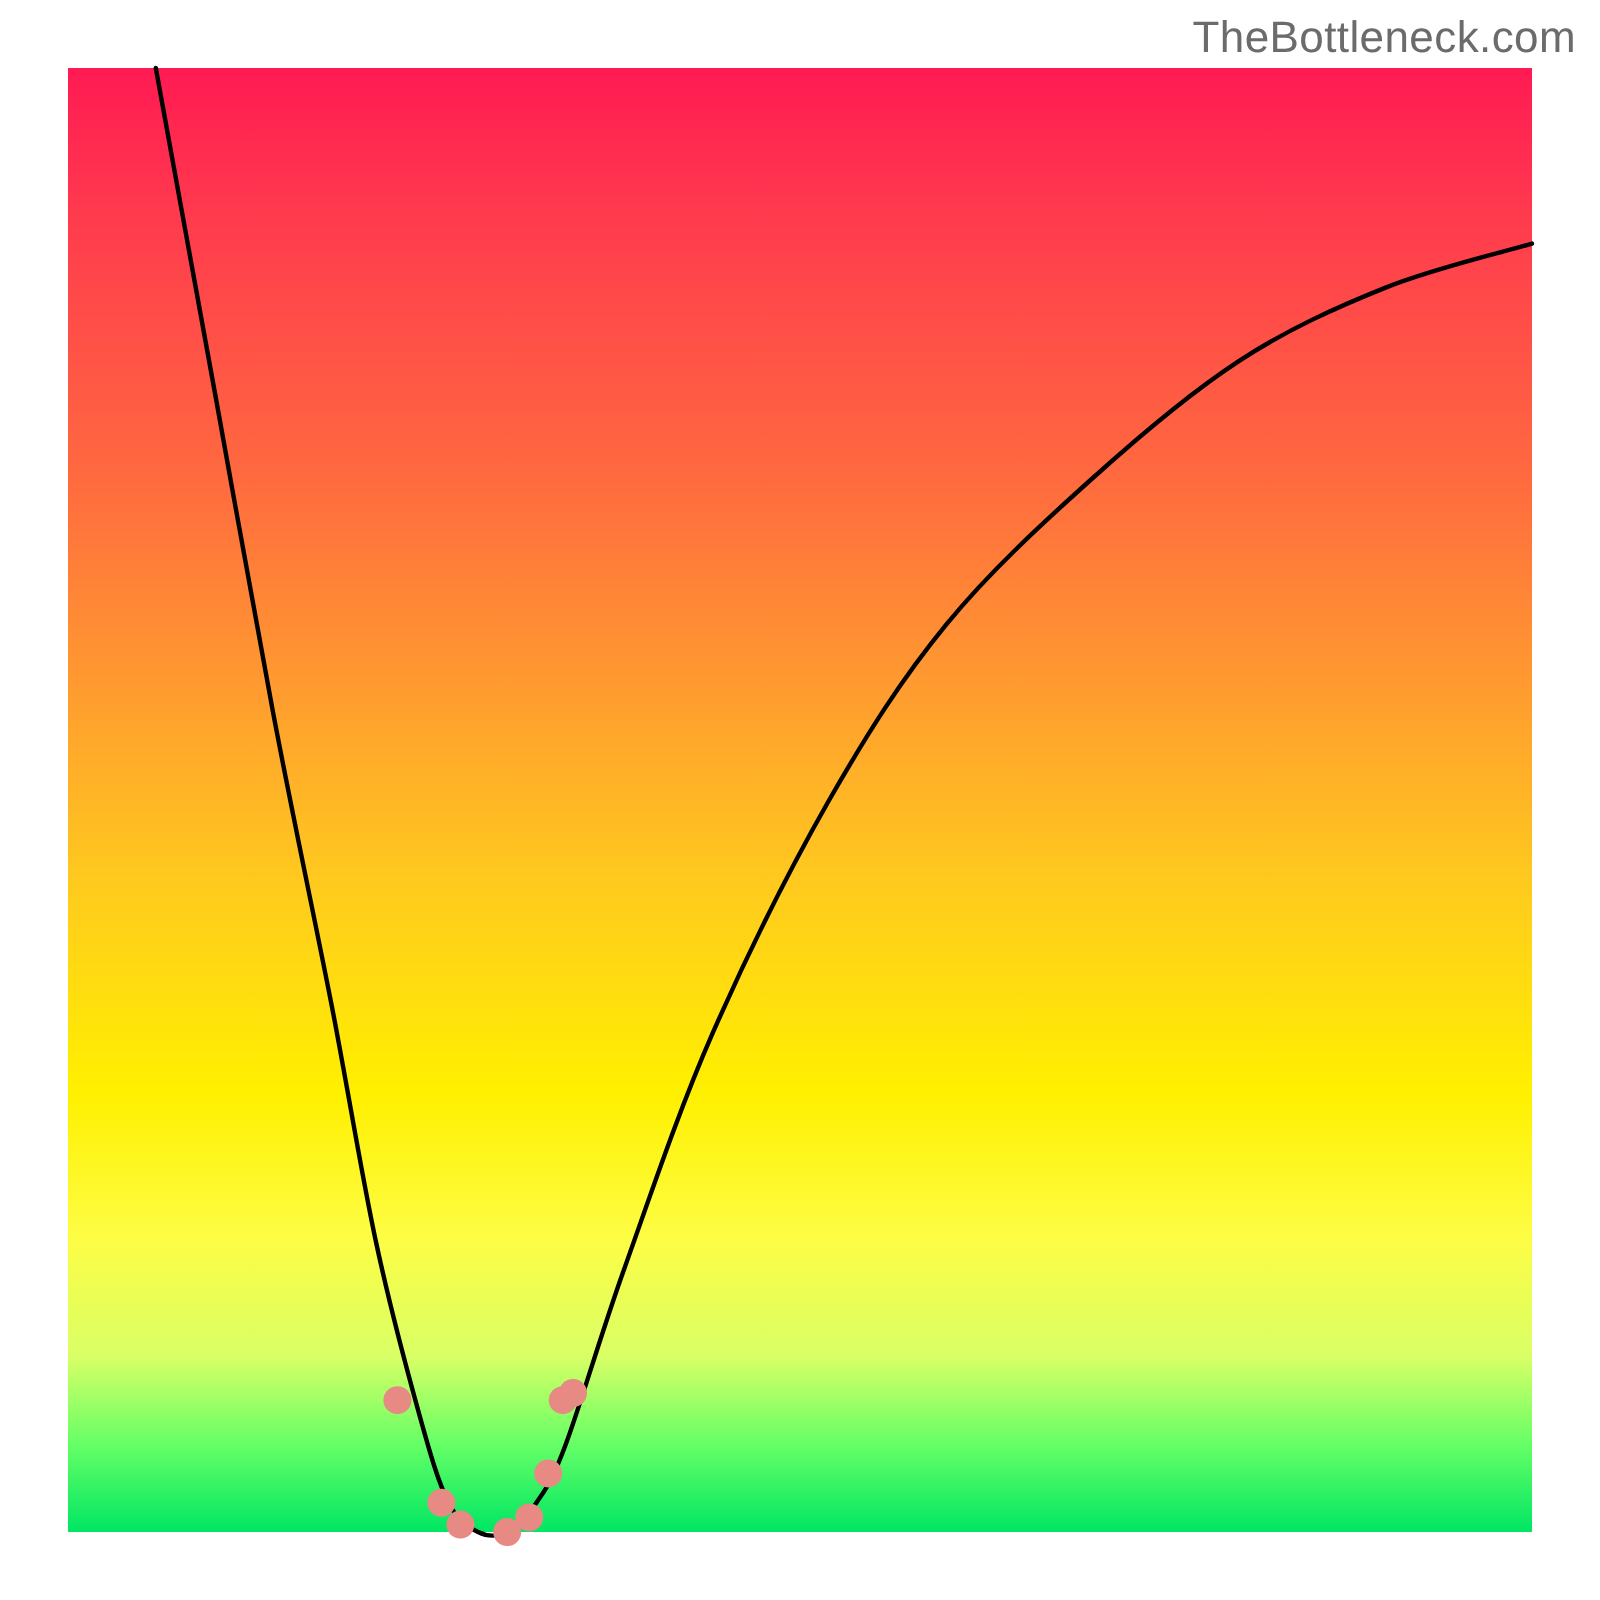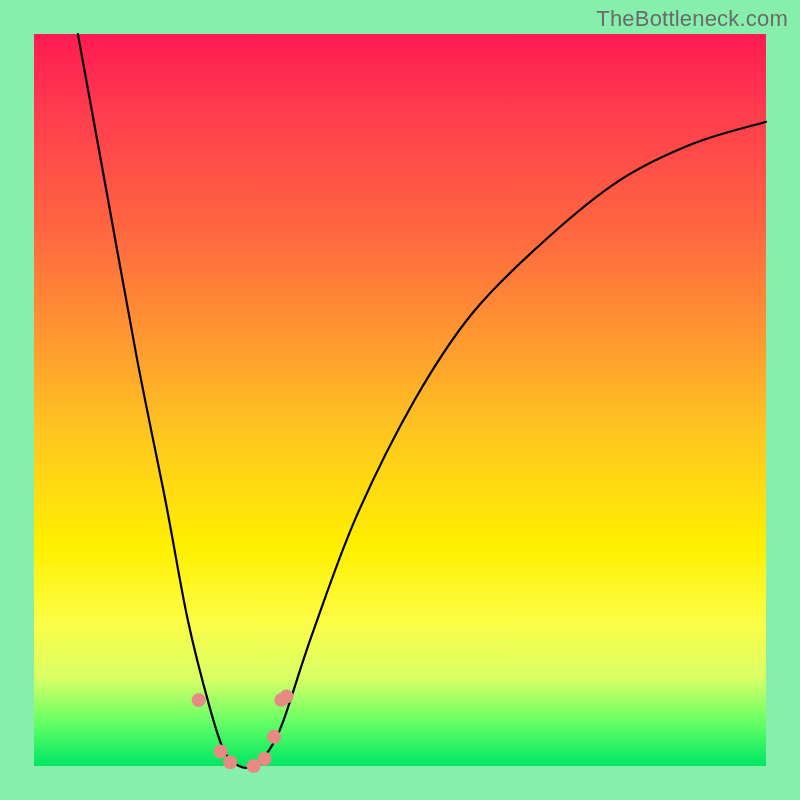--- a/index.html
+++ b/index.html
@@ -17,7 +17,7 @@
     top: 0;
     width: 800px;
     height: 800px;
-    background: #86efac;
+    background: #ffffff;
   }
   .plot-area {
     position: absolute;

